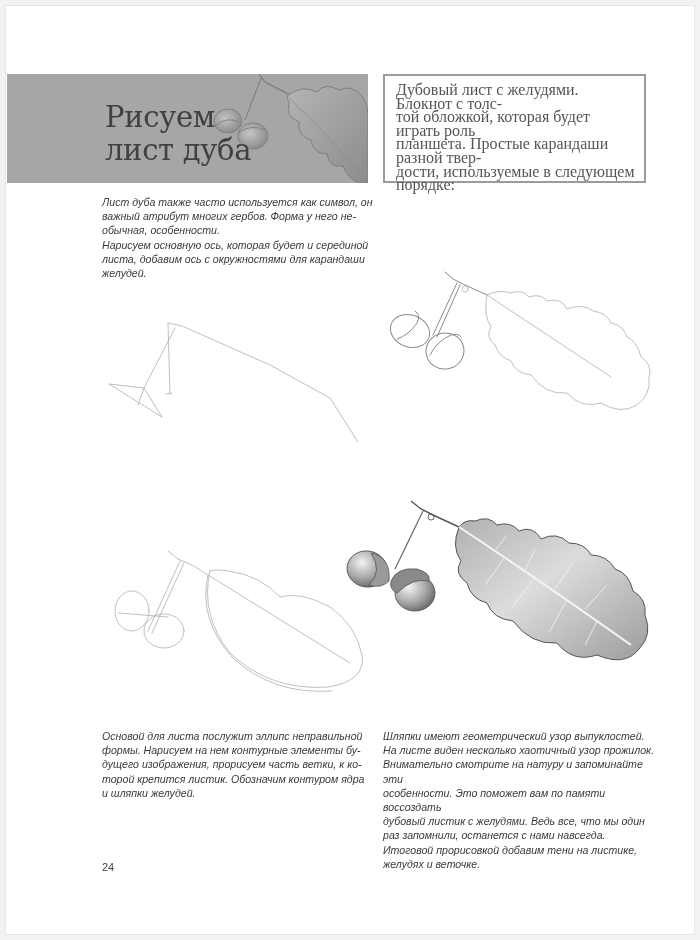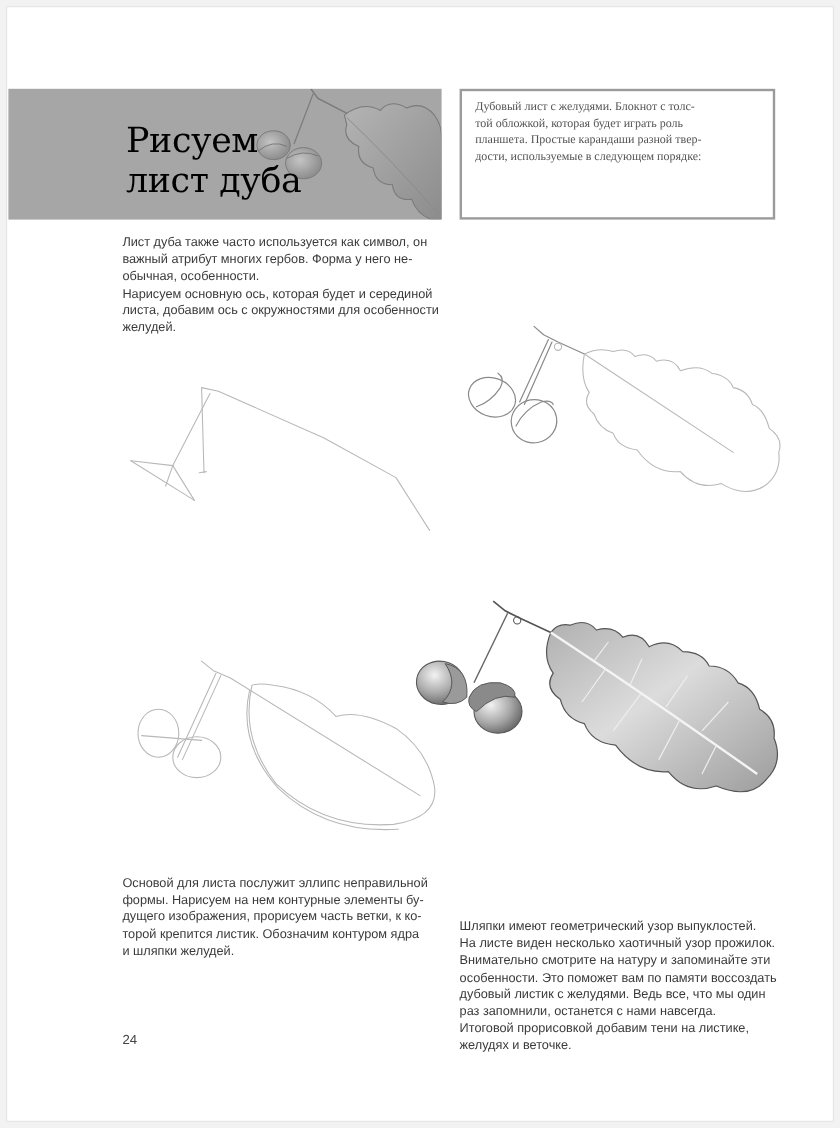--- a/index.html
+++ b/index.html
@@ -37,7 +37,7 @@
     }
     .materials-body {
       padding: 7px 8px 0 11px;
-      font-family: "Liberation Serif", serif; font-size: 10px; line-height: 13.6px;
+      font-family: "Liberation Serif", serif; font-size: 16px; line-height: 13.6px;
       color: #555555;
     }
     .materials-body p { margin: 0; }

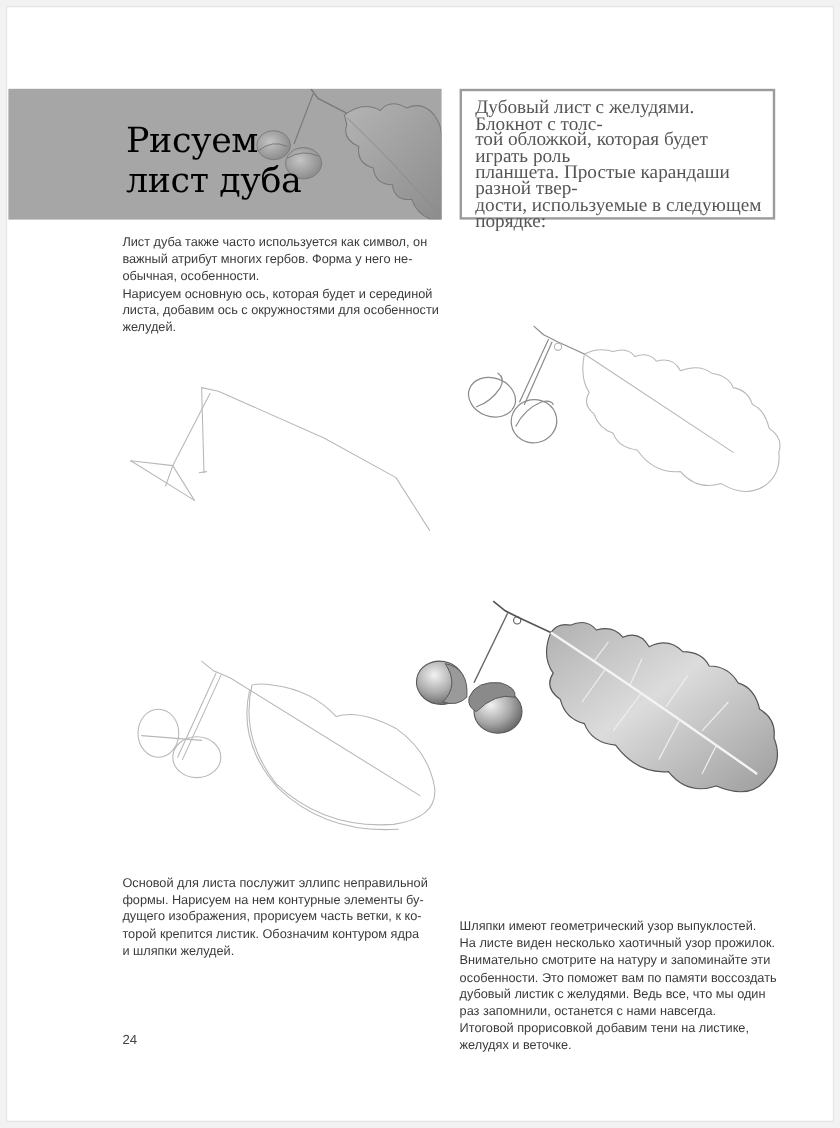--- a/index.html
+++ b/index.html
@@ -22,7 +22,7 @@
     .banner-title {
       position: absolute; left: 98px; top: 27px;
       font-family: "DejaVu Serif", "Liberation Serif", serif;
-      font-size: 29px; line-height: 33px; color: #000000;
+      font-size: 29px; line-height: 33px; color: #404040;
       letter-spacing: -0.3px;
     }
     .banner svg { position: absolute; left: 0; top: 0; }

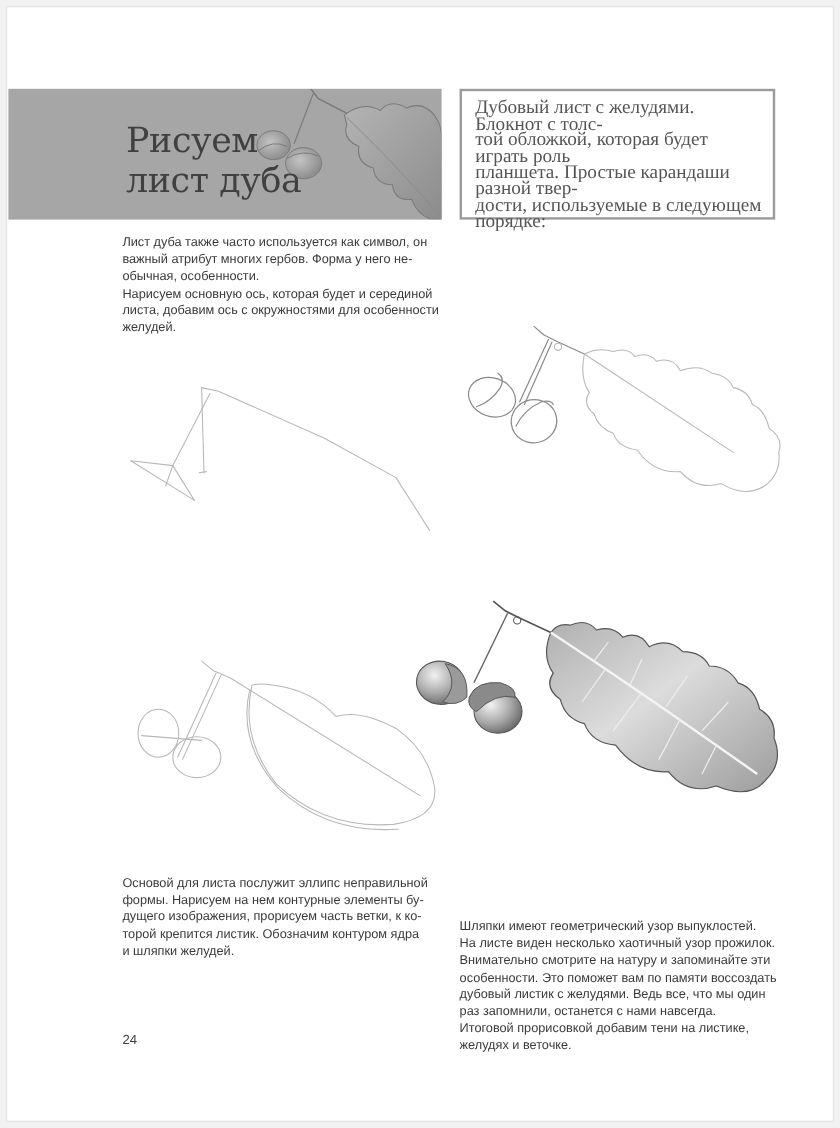--- a/index.html
+++ b/index.html
@@ -45,7 +45,7 @@
       position: absolute; width: 272px;
       font-size: 10.6px; line-height: 14.2px; color: #3a3a3a;
     }
-    .text-block p { margin: 0; }
+    .text-block p { margin: 0; font-style: italic; }
     .intro { left: 97px; top: 190px; }
     .step2-caption { left: 97px; top: 724px; }
     .step3-caption { left: 378px; top: 760px; width: 280px; }

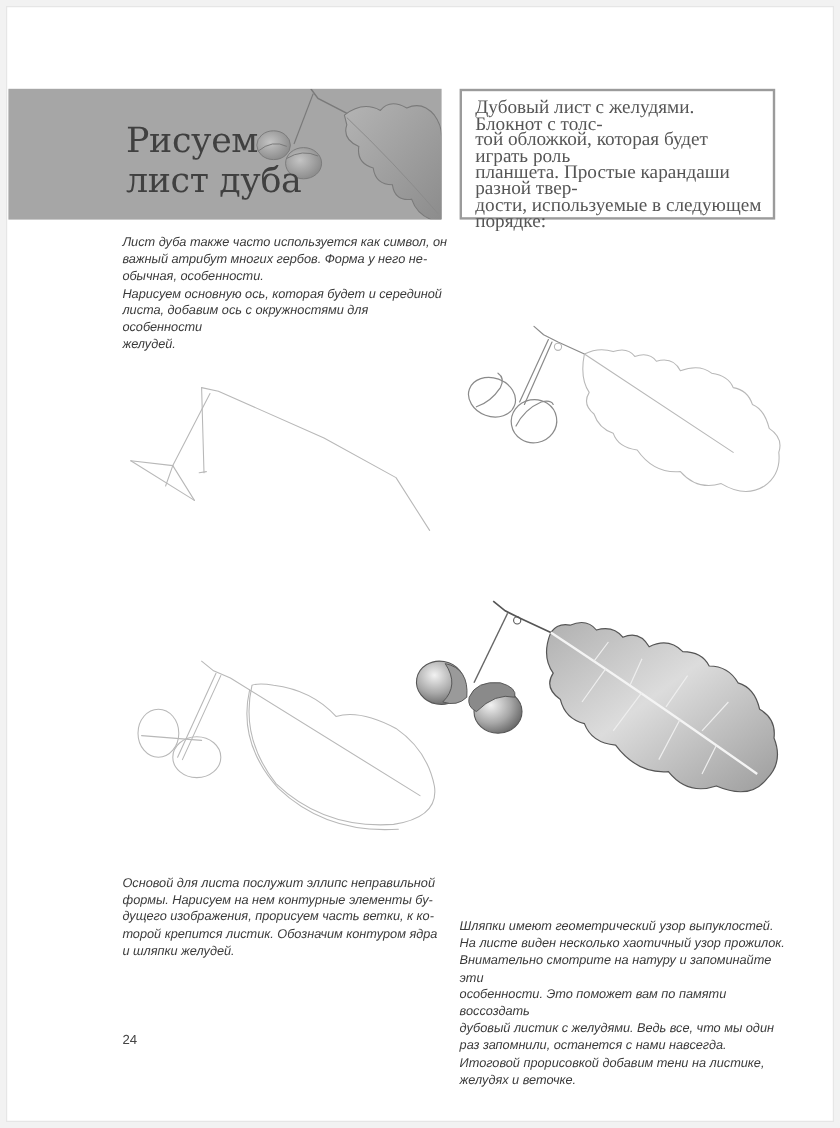--- a/index.html
+++ b/index.html
@@ -106,7 +106,7 @@
     <p>важный атрибут многих гербов. Форма у него не-</p>
     <p>обычная, особенности.</p>
     <p>Нарисуем основную ось, которая будет и серединой</p>
-    <p>листа, добавим ось с окружностями для особенности</p>
+    <p>листа, добавим ось с окружностями для карандаши</p>
     <p>желудей.</p>
   </div>
 

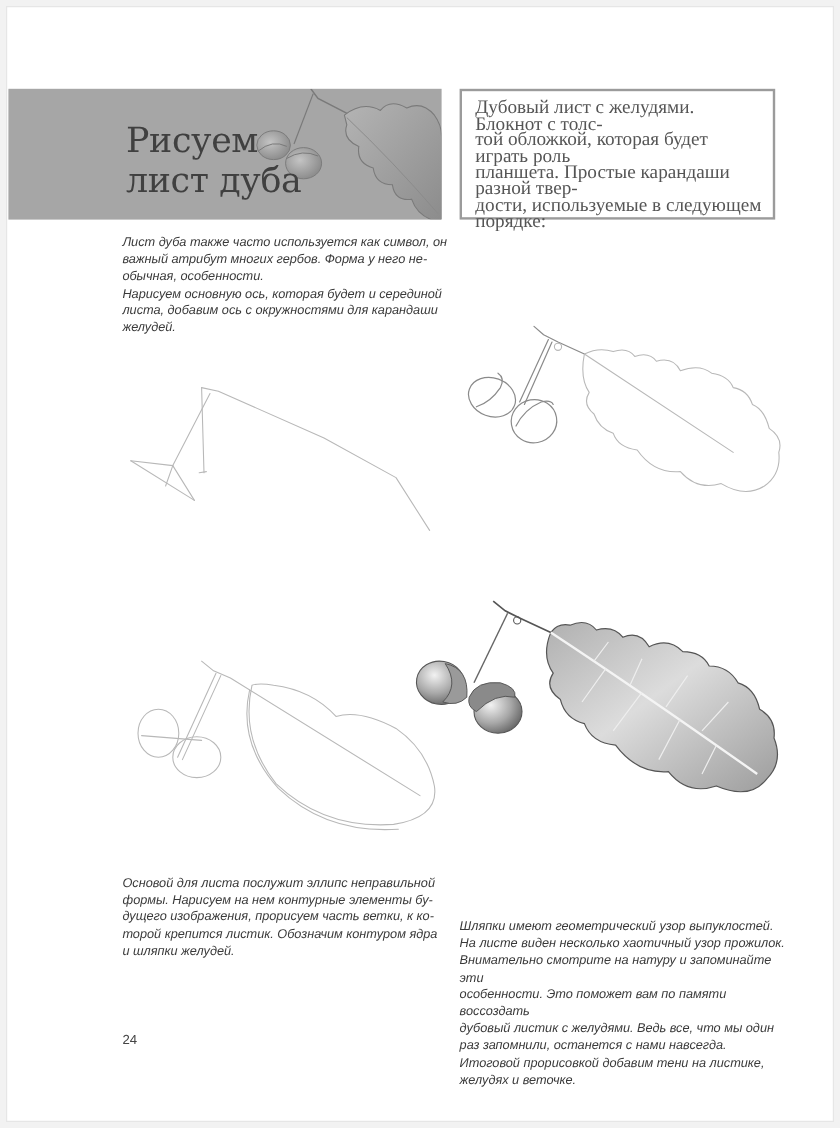--- a/index.html
+++ b/index.html
@@ -48,7 +48,7 @@
     .text-block p { margin: 0; font-style: italic; }
     .intro { left: 97px; top: 190px; }
     .step2-caption { left: 97px; top: 724px; }
-    .step3-caption { left: 378px; top: 760px; width: 280px; }
+    .step3-caption { left: 378px; top: 724px; width: 280px; }
     .page-number {
       position: absolute; left: 97px; top: 856px;
       font-size: 11px; font-weight: normal; color: #444;

